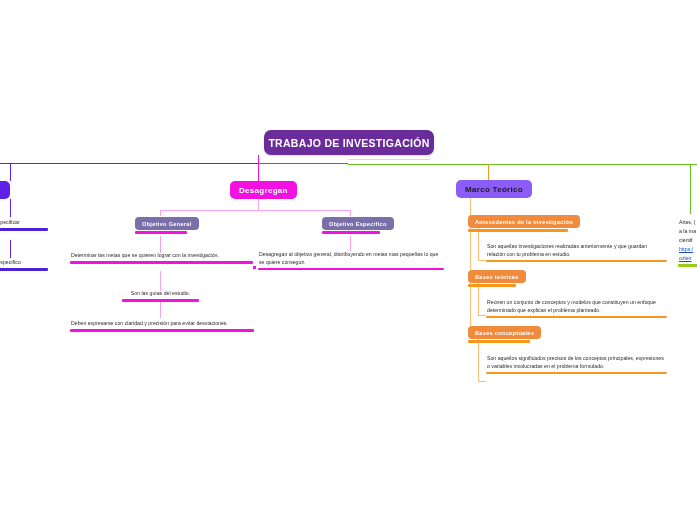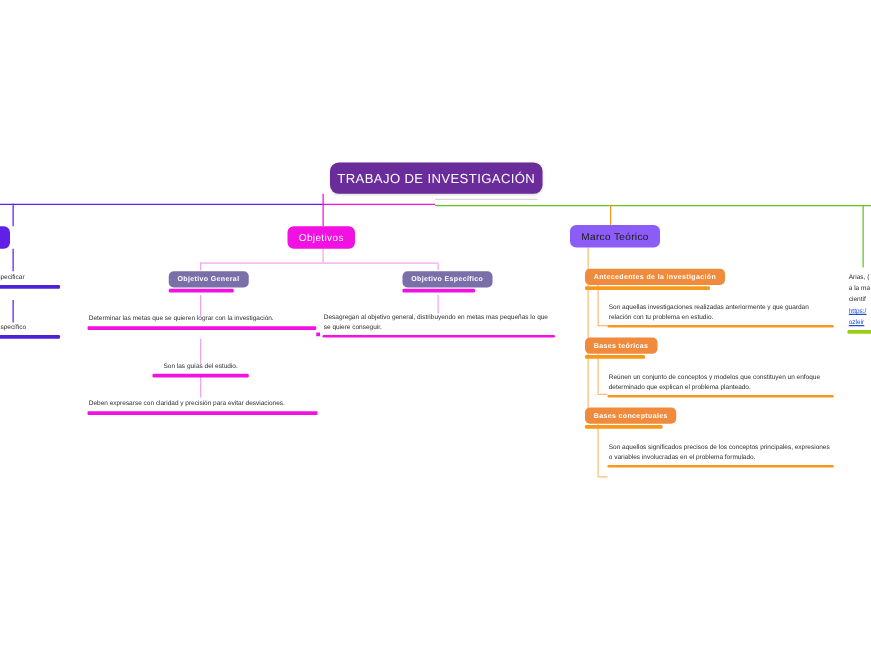--- a/index.html
+++ b/index.html
@@ -26,7 +26,7 @@
     box-sizing: border-box;
     border-radius: 6px;
     color: #ffffff;
-    font-weight: normal;
+    font-weight: bold;
     display: flex;
     align-items: center;
     justify-content: center;

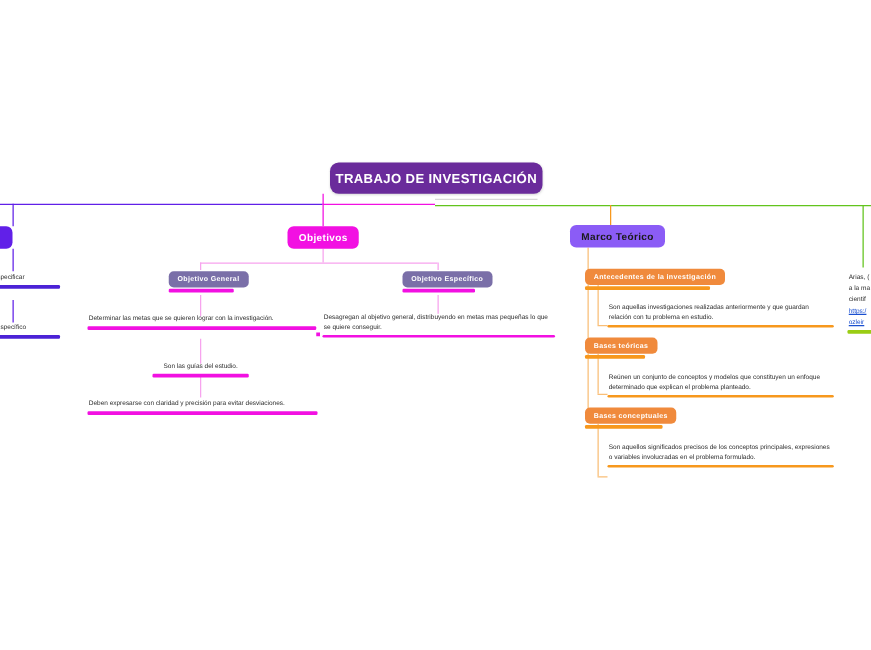--- a/index.html
+++ b/index.html
@@ -172,7 +172,7 @@
   </div>
 
   <div class="node l1 objetivos">
-    <span>Objetivos</span>
+    <span>Desagregan</span>
   </div>
 
   <div class="node l1 marco">

